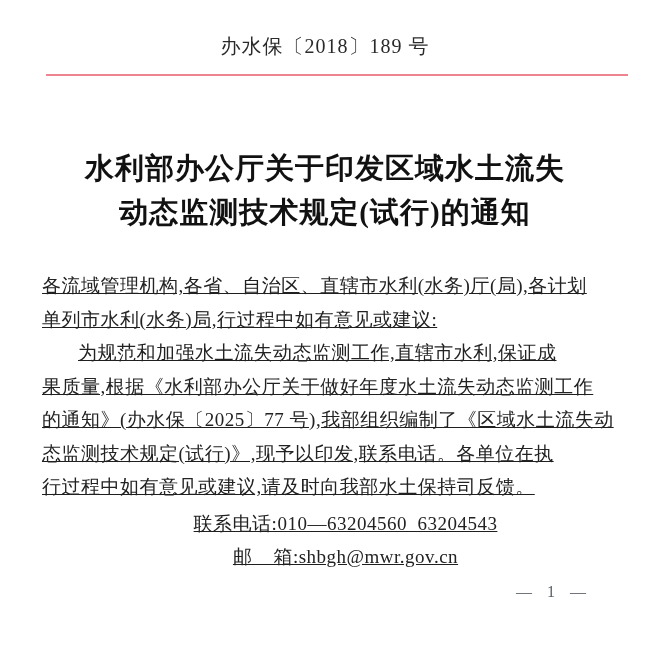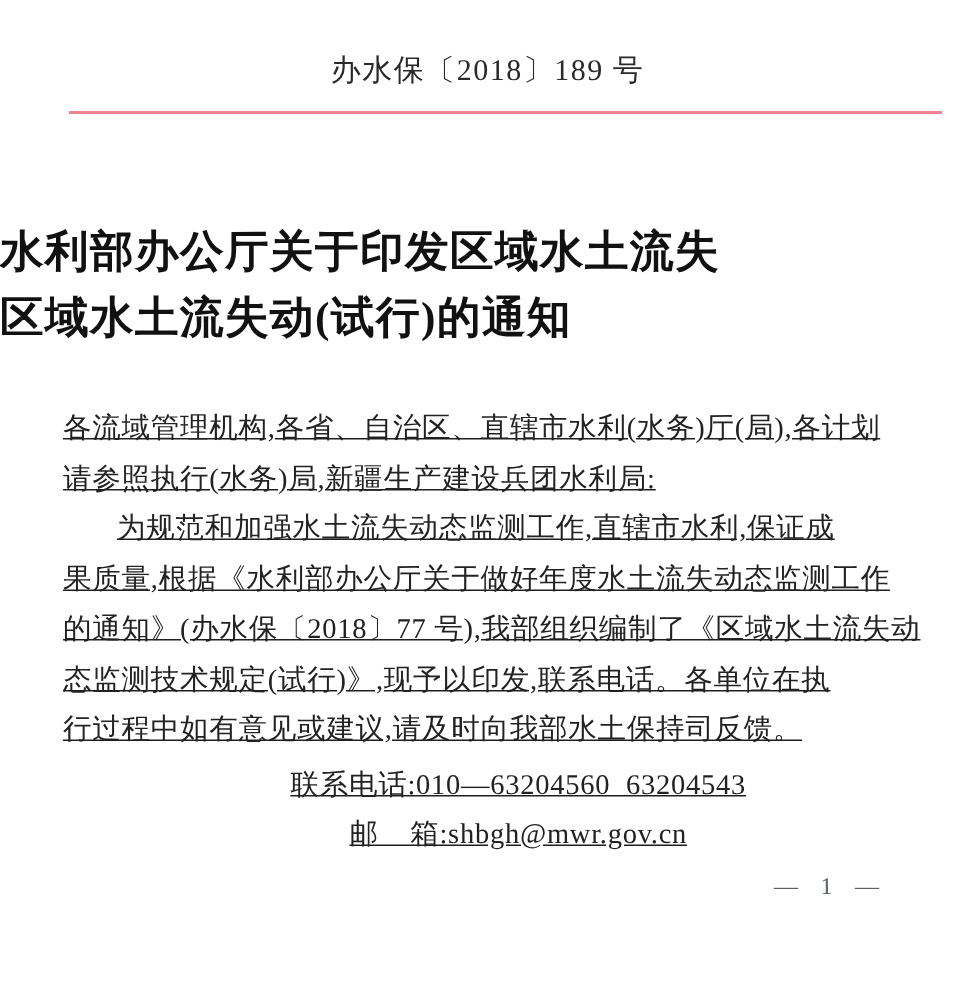--- a/index.html
+++ b/index.html
@@ -36,7 +36,7 @@
     top: 146px;
     left: 0;
     width: 100%;
-    text-align: left;
+    text-align: center;
     font-weight: bold;
     font-size: 29px;
     line-height: 44px;

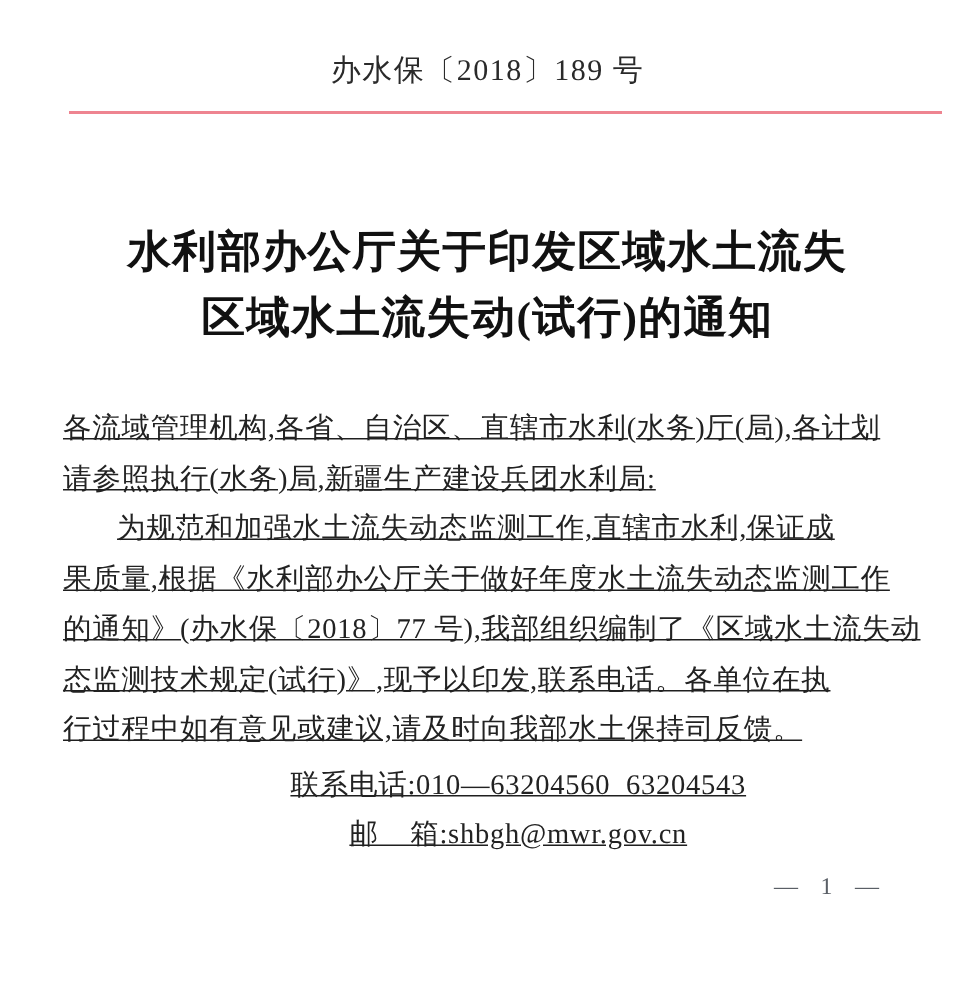--- a/index.html
+++ b/index.html
@@ -82,7 +82,7 @@
 
   <div class="title-block">
     <div>水利部办公厅关于印发区域水土流失</div>
-    <div>区域水土流失动(试行)的通知</div>
+    <div>动态监测技术规定(试行)的通知</div>
   </div>
 
   <div class="body-block">

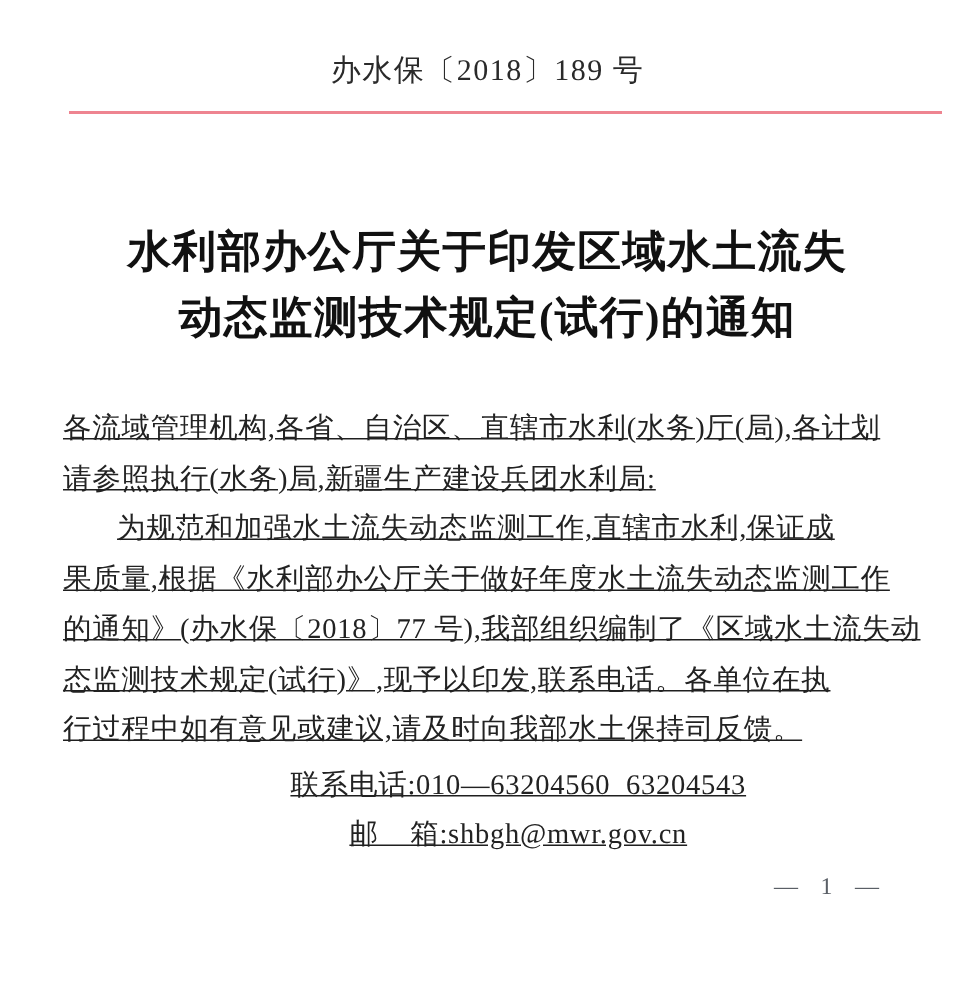--- a/index.html
+++ b/index.html
@@ -87,7 +87,7 @@
 
   <div class="body-block">
     <div class="line">各流域管理机构,各省、自治区、直辖市水利(水务)厅(局),各计划</div>
-    <div class="line">请参照执行(水务)局,新疆生产建设兵团水利局:</div>
+    <div class="line">单列市水利(水务)局,行过程中如有意见或建议:</div>
     <div class="line indent">为规范和加强水土流失动态监测工作,直辖市水利,保证成</div>
     <div class="line">果质量,根据《水利部办公厅关于做好年度水土流失动态监测工作</div>
     <div class="line">的通知》(办水保〔2018〕77 号),我部组织编制了《区域水土流失动</div>

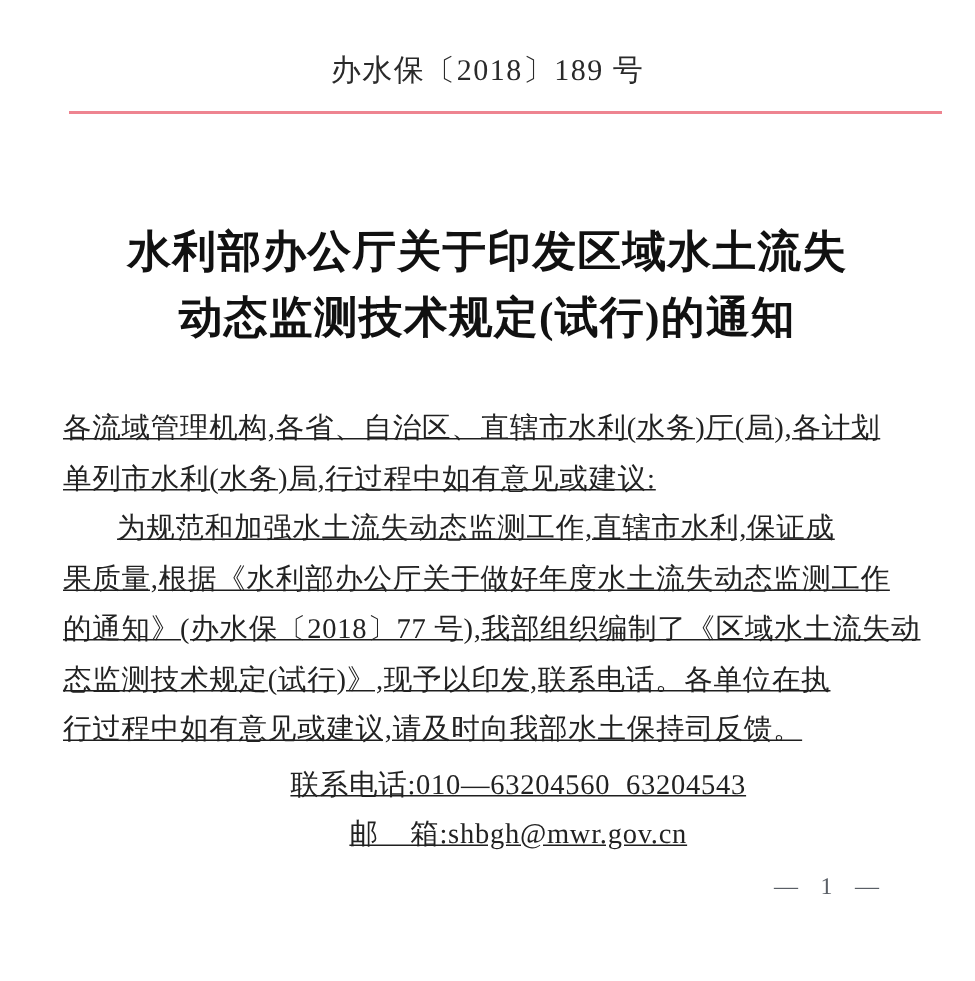--- a/index.html
+++ b/index.html
@@ -90,7 +90,7 @@
     <div class="line">单列市水利(水务)局,行过程中如有意见或建议:</div>
     <div class="line indent">为规范和加强水土流失动态监测工作,直辖市水利,保证成</div>
     <div class="line">果质量,根据《水利部办公厅关于做好年度水土流失动态监测工作</div>
-    <div class="line">的通知》(办水保〔2018〕77 号),我部组织编制了《区域水土流失动</div>
+    <div class="line">的通知》(办水保〔2025〕77 号),我部组织编制了《区域水土流失动</div>
     <div class="line">态监测技术规定(试行)》,现予以印发,联系电话。各单位在执</div>
     <div class="line">行过程中如有意见或建议,请及时向我部水土保持司反馈。</div>
     <div class="line contact contact-first">联系电话:010—63204560  63204543</div>

